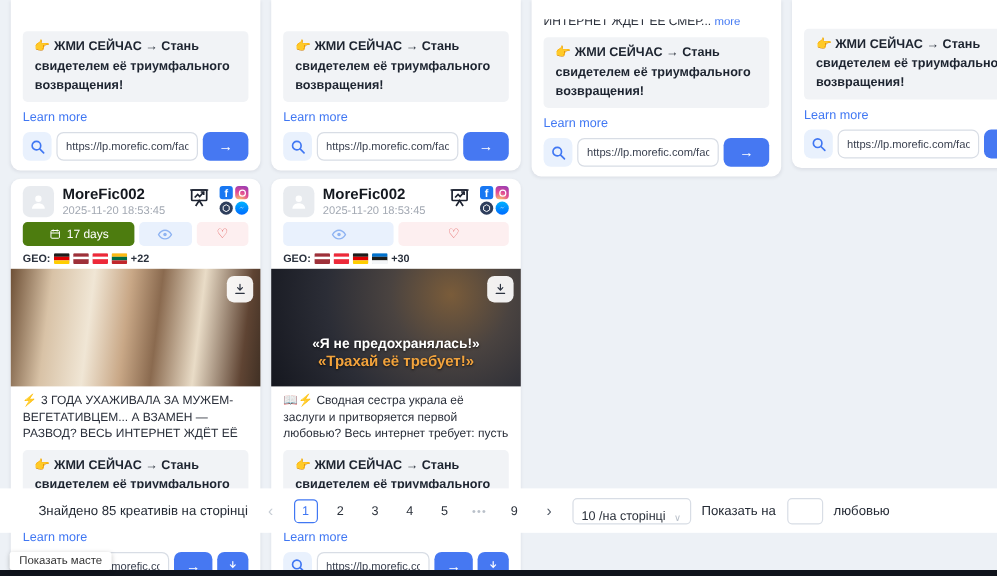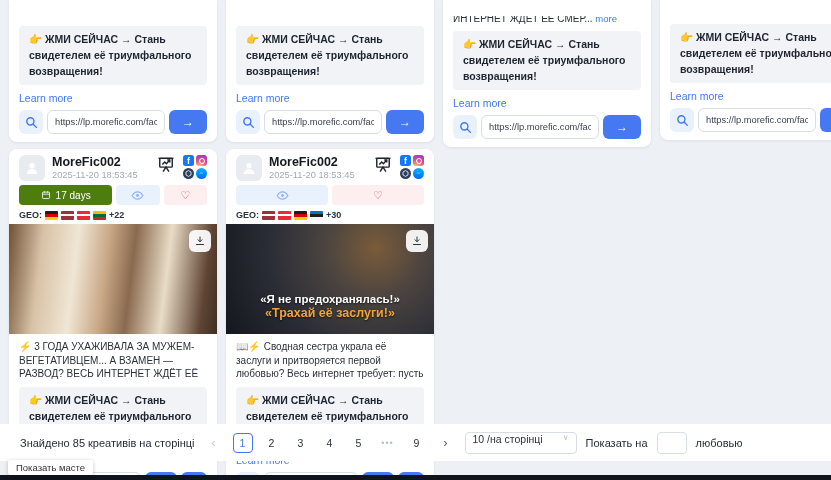--- a/index.html
+++ b/index.html
@@ -45,7 +45,7 @@
   .f-at i:nth-child(1){background:#ed2939}.f-at i:nth-child(2){background:#fff;flex:.7}.f-at i:nth-child(3){background:#ed2939}
   .f-lt i:nth-child(1){background:#fdb913}.f-lt i:nth-child(2){background:#006a44}.f-lt i:nth-child(3){background:#c1272d}
   .f-ee i:nth-child(1){background:#0072ce}.f-ee i:nth-child(2){background:#1d1d1b}.f-ee i:nth-child(3){background:#f4f6f8}
-  .creative{position:relative;height:110px;margin:4px -10px 0;overflow:hidden}
+  .creative{position:relative;height:98px;margin:4px -10px 0;overflow:hidden}
   .img1{background:linear-gradient(97deg,#6e5036 0%,#d8c2a6 16%,#f0e6d5 32%,#c9a887 46%,#8a6a4f 58%,#e9dcc7 74%,#5f4433 92%,#403024 100%)}
   .img2{background:radial-gradient(circle at 72% 22%,#7a5c3a 0%,#4a4340 30%,#2b2d36 62%,#15171f 100%)}
   .img-dl{position:absolute;top:6px;right:6px;width:22px;height:22px;border-radius:6px;background:rgba(255,255,255,.92);border:none;display:flex;align-items:center;justify-content:center}

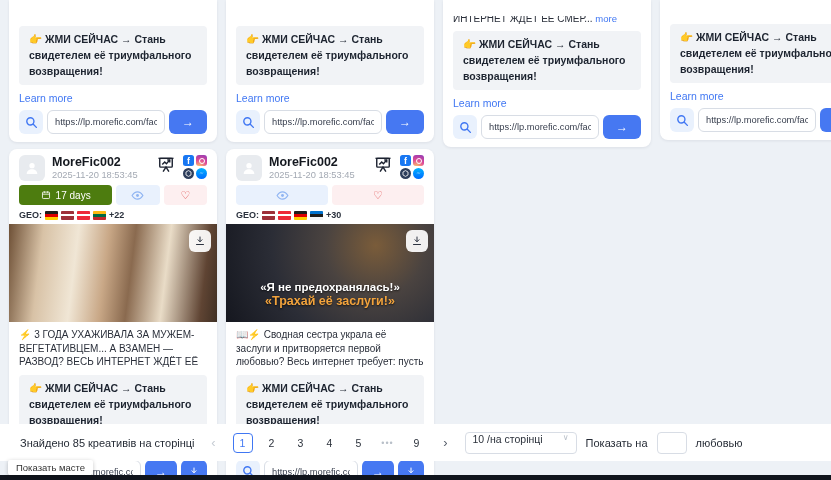--- a/index.html
+++ b/index.html
@@ -297,7 +297,7 @@
           </button>
         <div class="caption">
           <div class="cap1">«Я не предохранялась!»</div>
-          <div class="cap2">«Трахай её заслуги!»</div>
+          <div class="cap2">«Трахай её требует!»</div>
         </div>
       </div>
       <div class="body-text"><span>📖⚡ Сводная сестра украла её заслуги и притворяется первой любовью? Весь интернет требует: пусть масте... </span><a class="more-link" href="#">more</a></div>

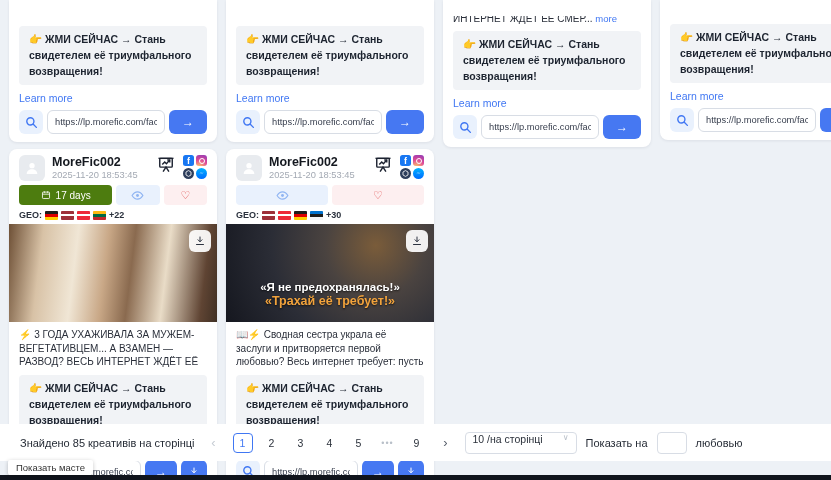--- a/index.html
+++ b/index.html
@@ -54,7 +54,7 @@
   .cap2{font-size:12.5px;font-weight:bold;color:#f2a33c;text-shadow:0 1px 2px rgba(0,0,0,.7);margin-top:1px}
   .body-text{margin-top:6px;font-size:10px;color:#2a2f3a;line-height:1.33;max-height:41px;overflow:hidden}
   .more-link{color:#4077f3;text-decoration:none;font-size:9.5px}
-  .pagebar{position:absolute;left:0;right:0;top:424px;height:37px;background:#fff;display:flex;align-items:center;gap:9px;padding-left:20px;font-size:11px;color:#262c36;z-index:5}
+  .pagebar{position:absolute;left:0;right:0;top:407px;height:37px;background:#fff;display:flex;align-items:center;gap:9px;padding-left:32px;font-size:11px;color:#262c36;z-index:5}
   .pg{min-width:20px;height:20px;border-radius:4px;display:flex;align-items:center;justify-content:center;font-size:10.5px;color:#2b313b}
   .pg.active{border:1px solid #4077f3;color:#4077f3;background:#fff}
   .pg-prev{color:#c6ccd4;font-size:13px}.pg-next{color:#565e6a;font-size:13px}

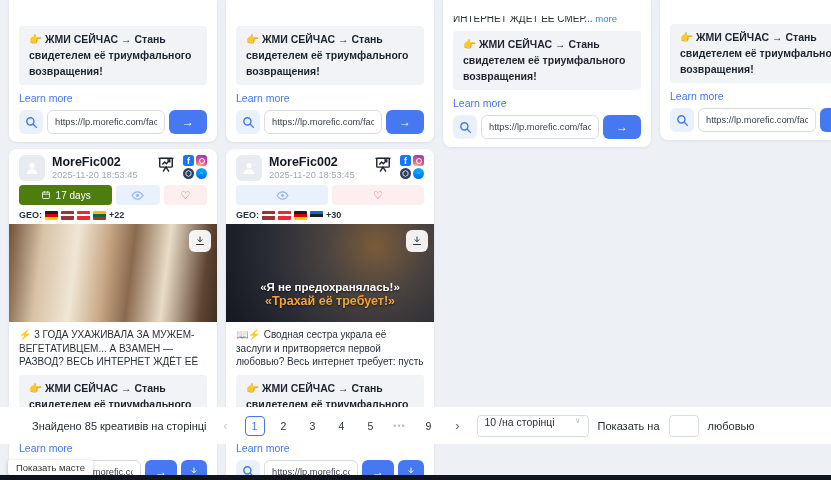--- a/index.html
+++ b/index.html
@@ -59,7 +59,7 @@
   .pg.active{border:1px solid #4077f3;color:#4077f3;background:#fff}
   .pg-prev{color:#c6ccd4;font-size:13px}.pg-next{color:#565e6a;font-size:13px}
   .pg-dots{color:#b9c0c9;letter-spacing:1px;font-size:9px}
-  .per-page{height:22px;border:1px solid #d8dde5;border-radius:4px;display:flex;align-items:flex-start;gap:20px;padding:0 7px;font-size:10.5px;color:#2b313b;background:#fff}
+  .per-page{height:22px;border:1px solid #d8dde5;border-radius:4px;display:flex;align-items:flex-end;gap:7px;padding:0 7px;font-size:10.5px;color:#2b313b;background:#fff}
   .chev{color:#b9c0c9;font-size:8px}
   .goto-input{width:30px;height:22px;border:1px solid #d8dde5;border-radius:4px;background:#fff}
   .menu-tip{position:absolute;left:8px;top:460px;background:#fff;box-shadow:0 1px 4px rgba(0,0,0,.22);border-radius:2px;padding:2px 8px;font-size:9.5px;color:#333;z-index:7}

